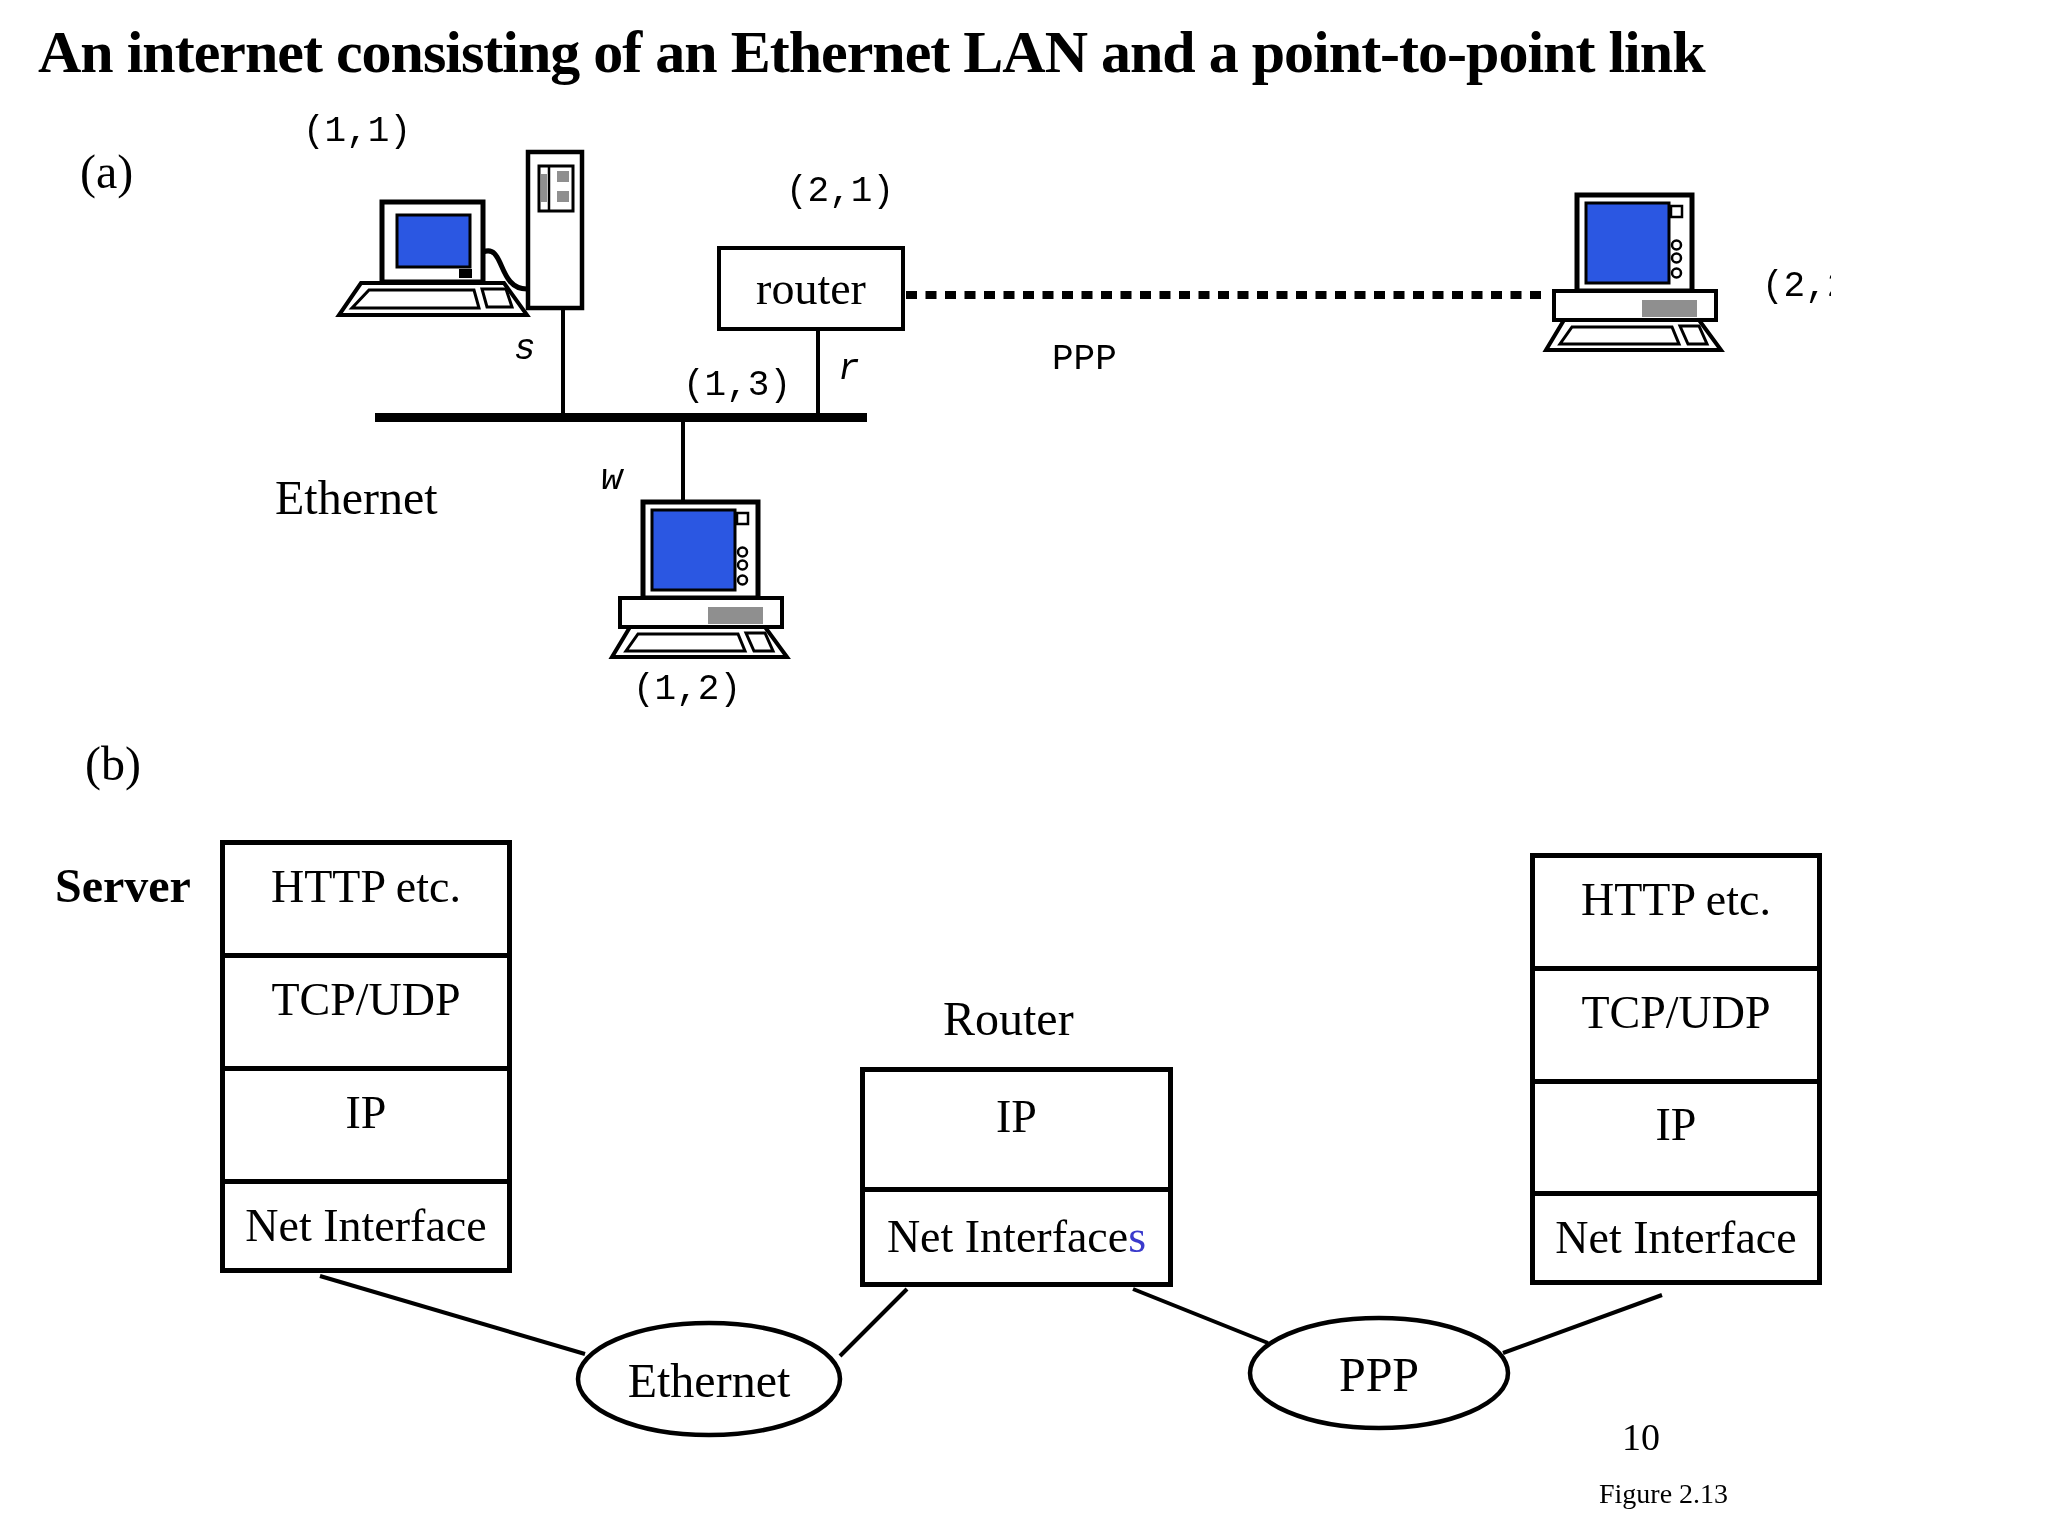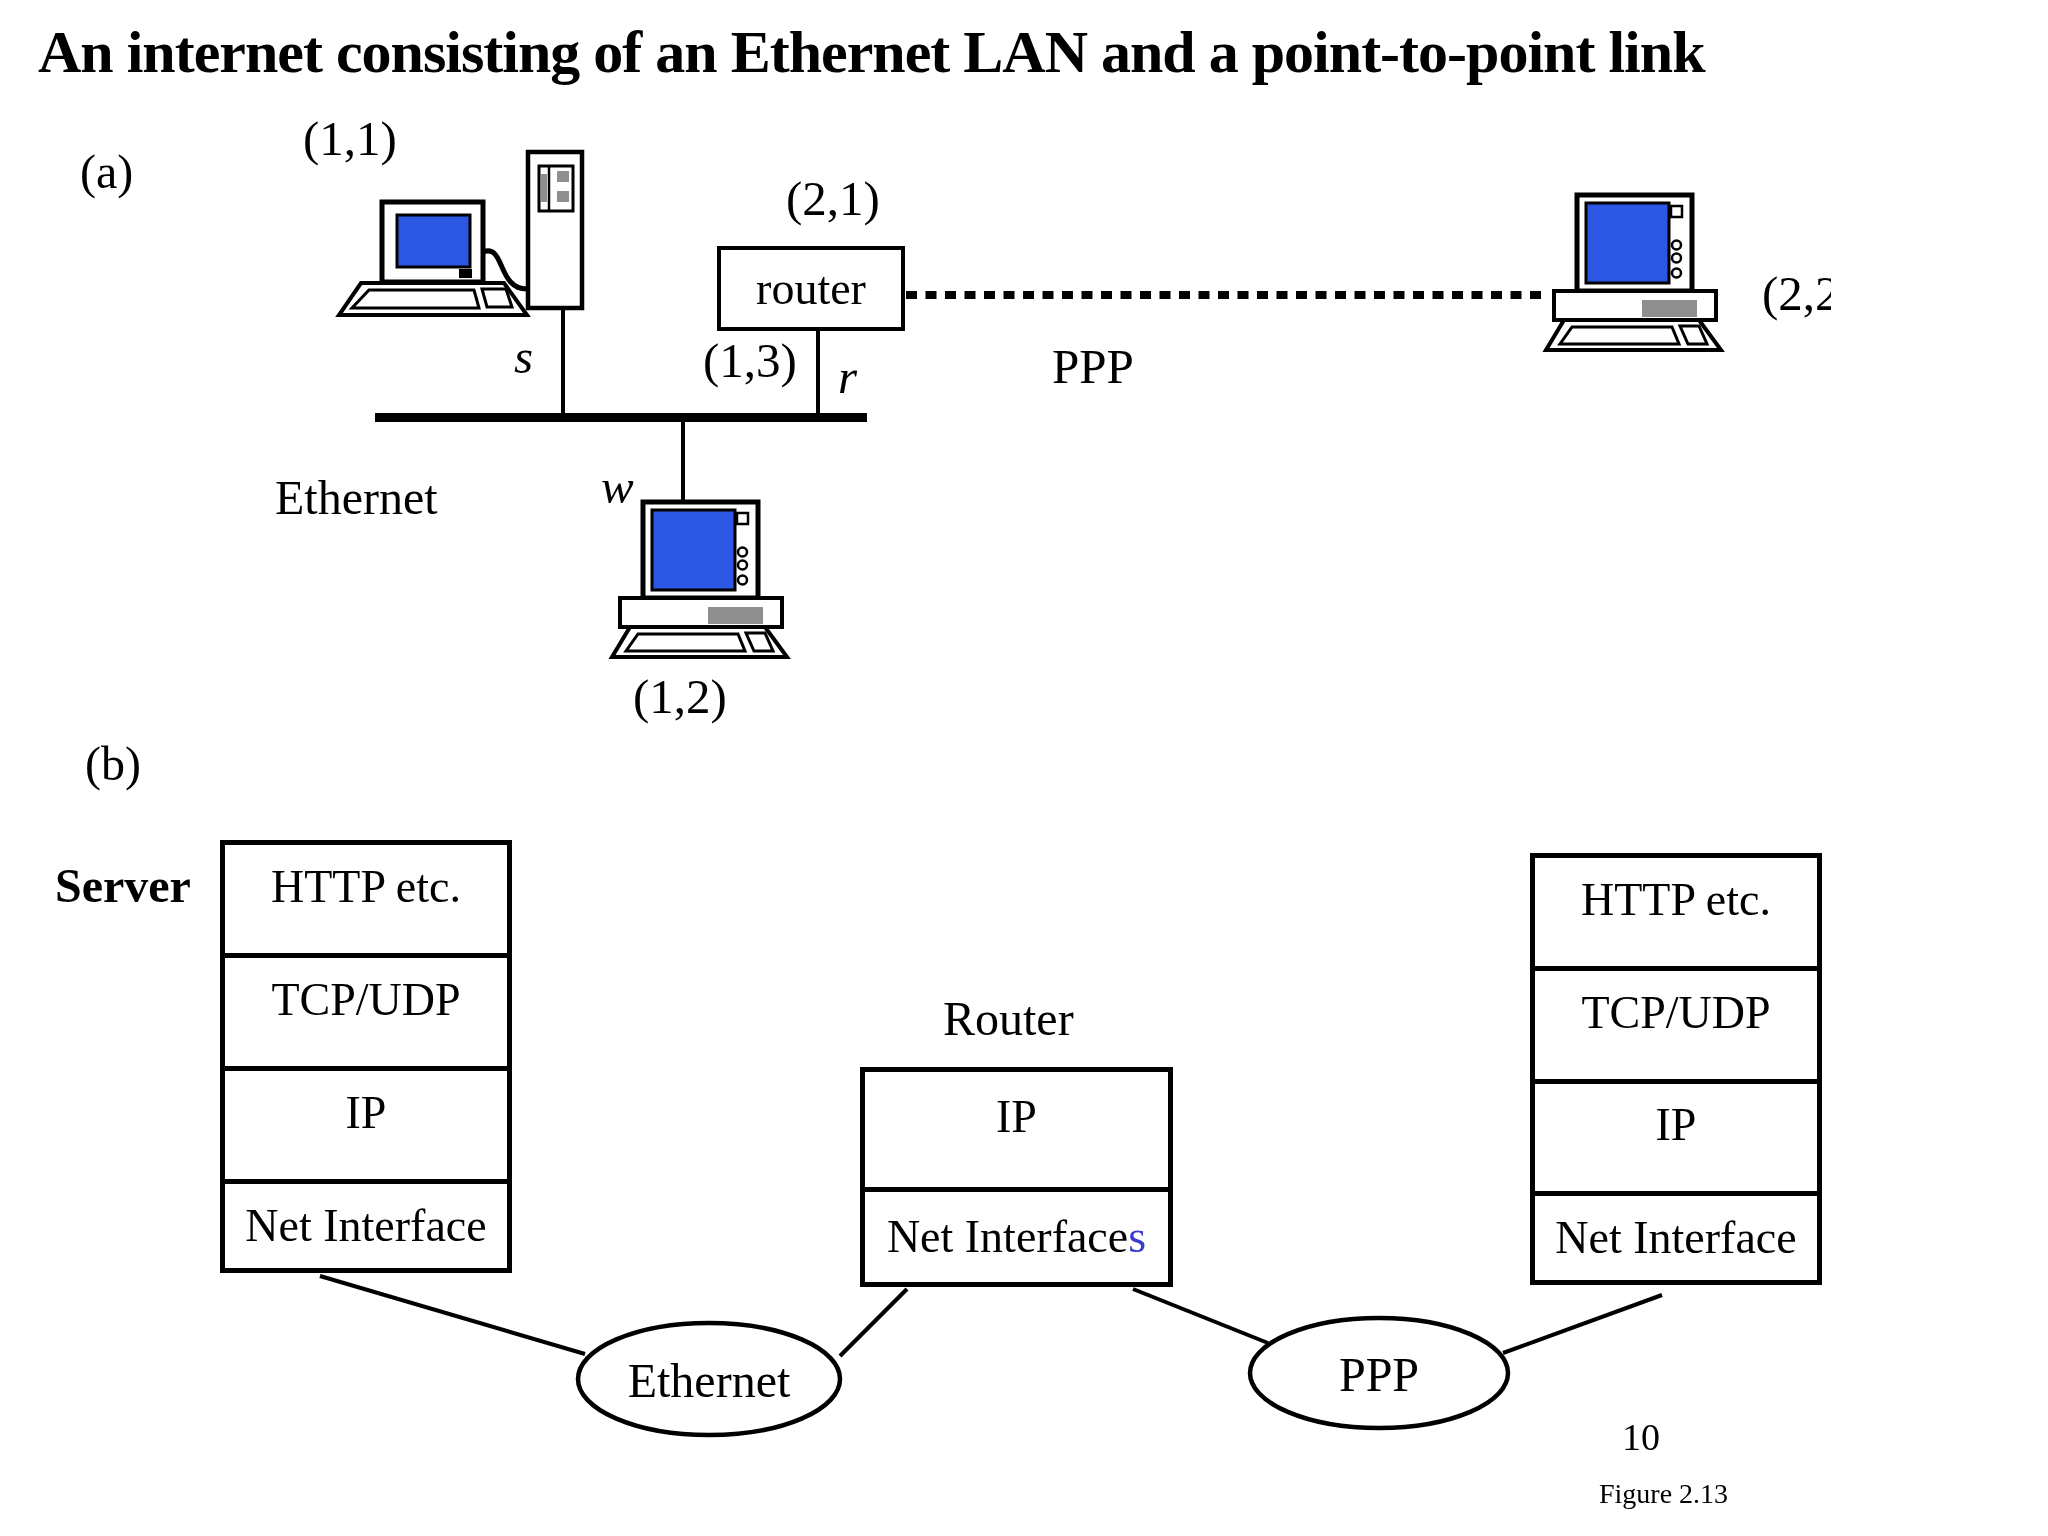--- a/index.html
+++ b/index.html
@@ -13,7 +13,7 @@
   }
   .lbl{position:absolute;line-height:1;white-space:nowrap;}
   .f48{font-size:48px;}
-  .f46{font-size:49px;}
+  .f46{font-size:36px;font-family:Liberation Mono, monospace;}
   .it{font-style:italic;}
   .b{font-weight:bold;}
   .small40{font-size:38px;}

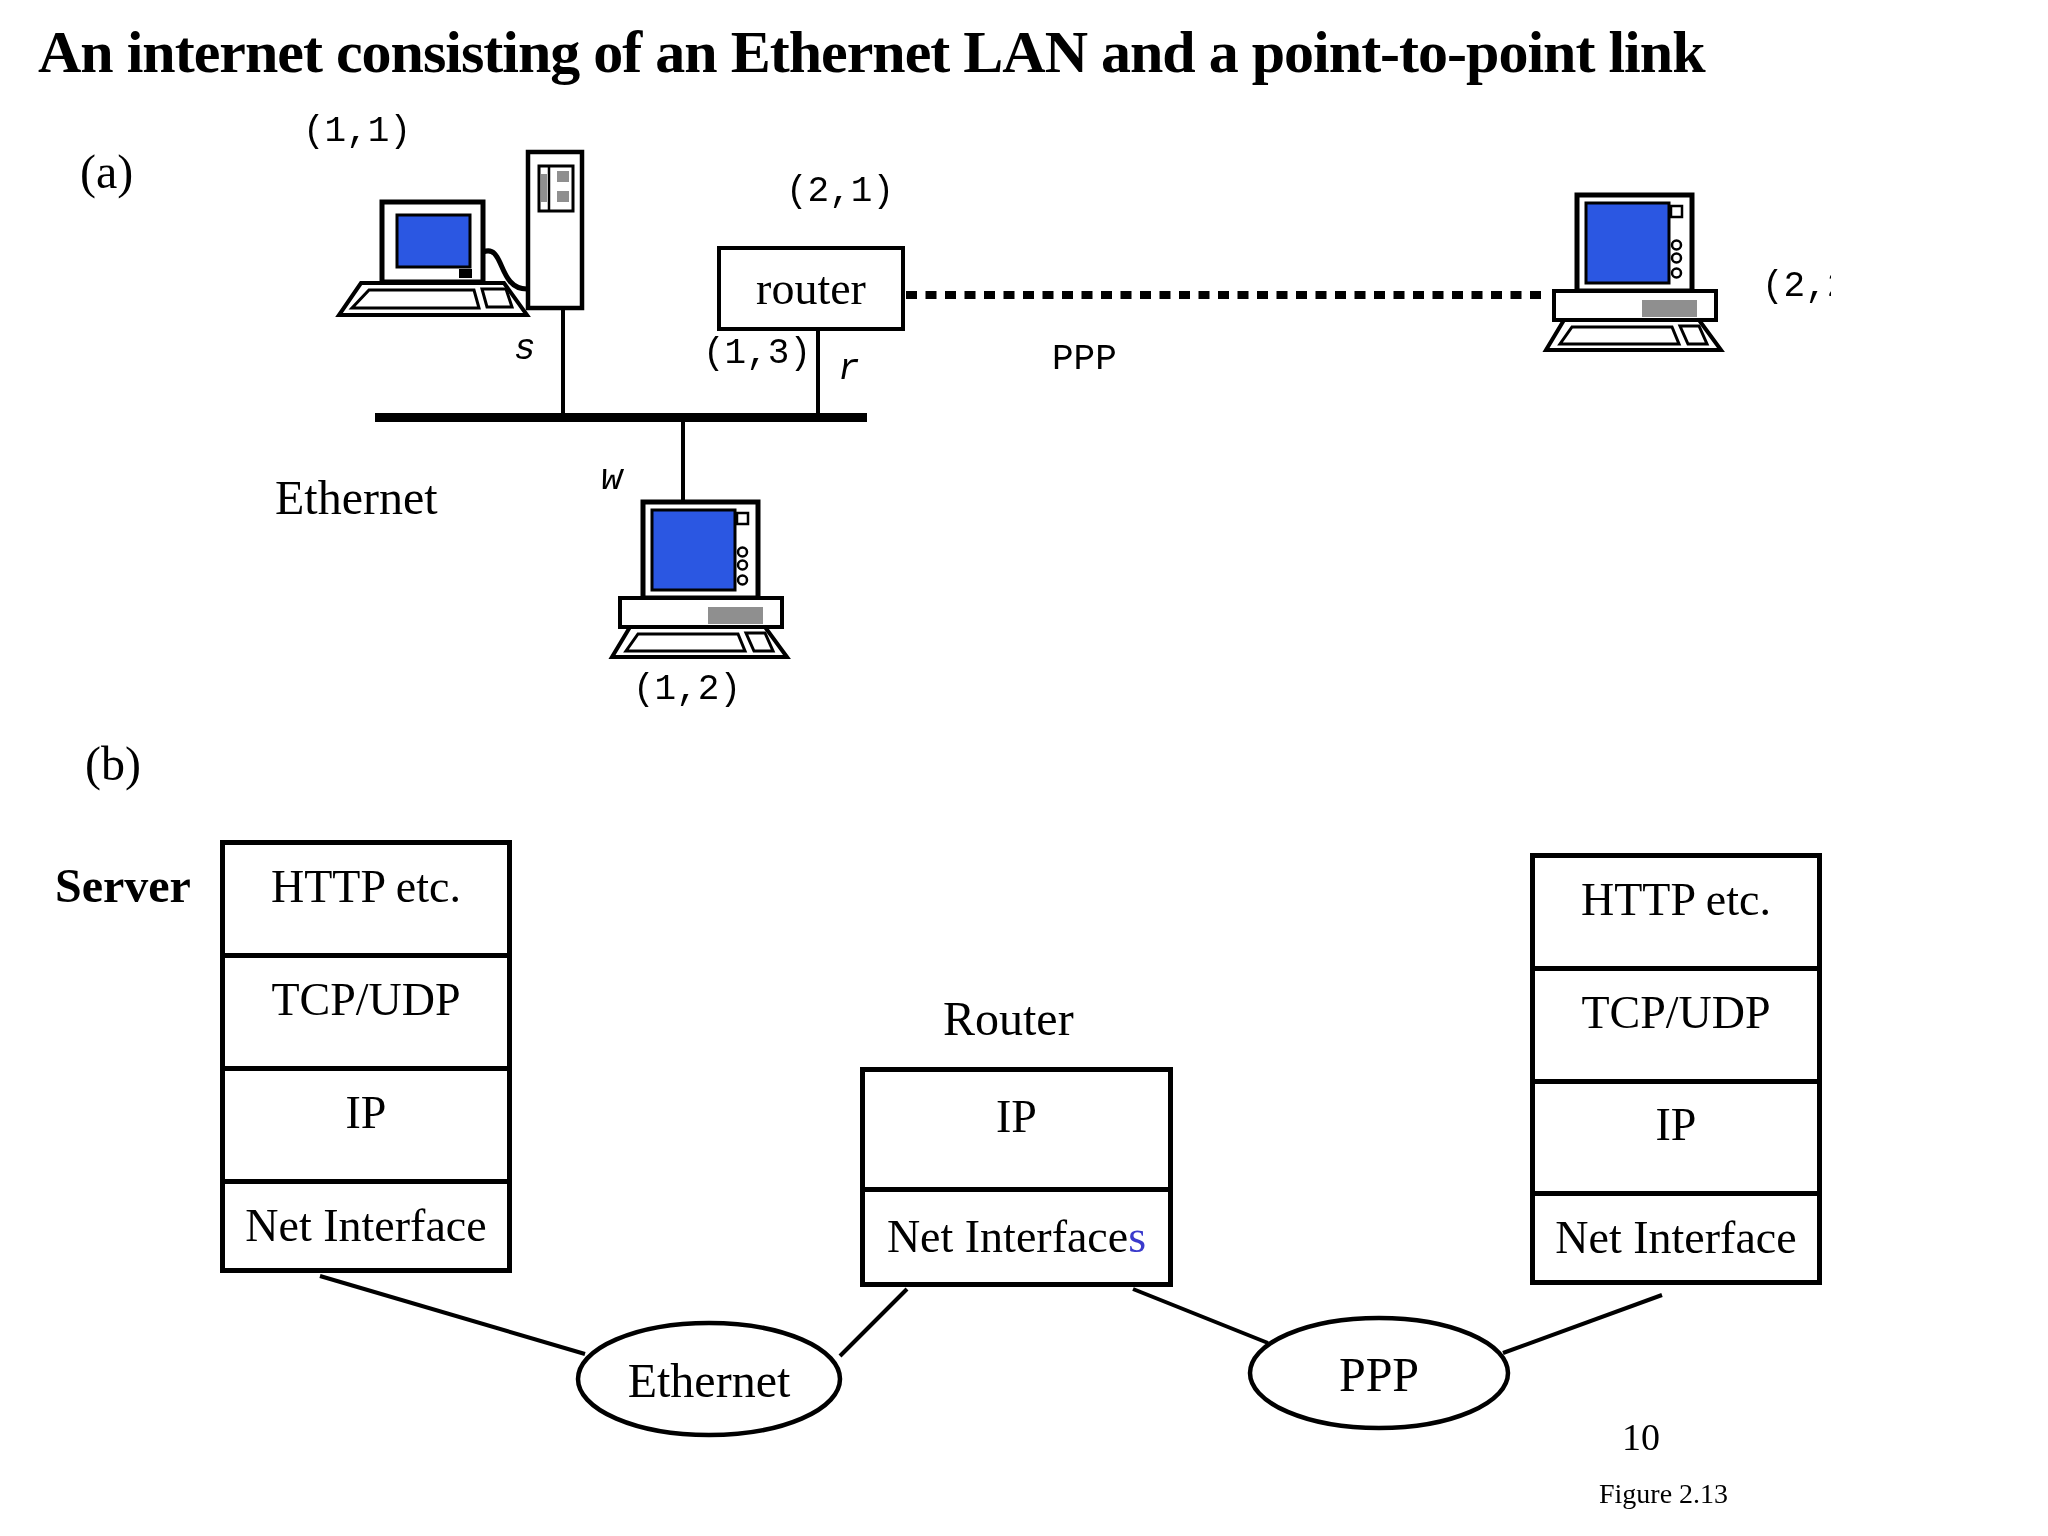--- a/index.html
+++ b/index.html
@@ -131,7 +131,7 @@
     <span>router</span>
   </div>
   <div class="lbl f46" style="left:786px;top:174px;">(2,1)</div>
-  <div class="lbl f46" style="left:683px;top:336px;margin-left:20px;">(1,3)</div>
+  <div class="lbl f46" style="left:683px;top:368px;">(1,3)</div>
   <div class="lbl f46 it" style="left:838px;top:352px;">r</div>
 
   <div class="lbl f46" style="left:1052px;top:342px;">PPP</div>

